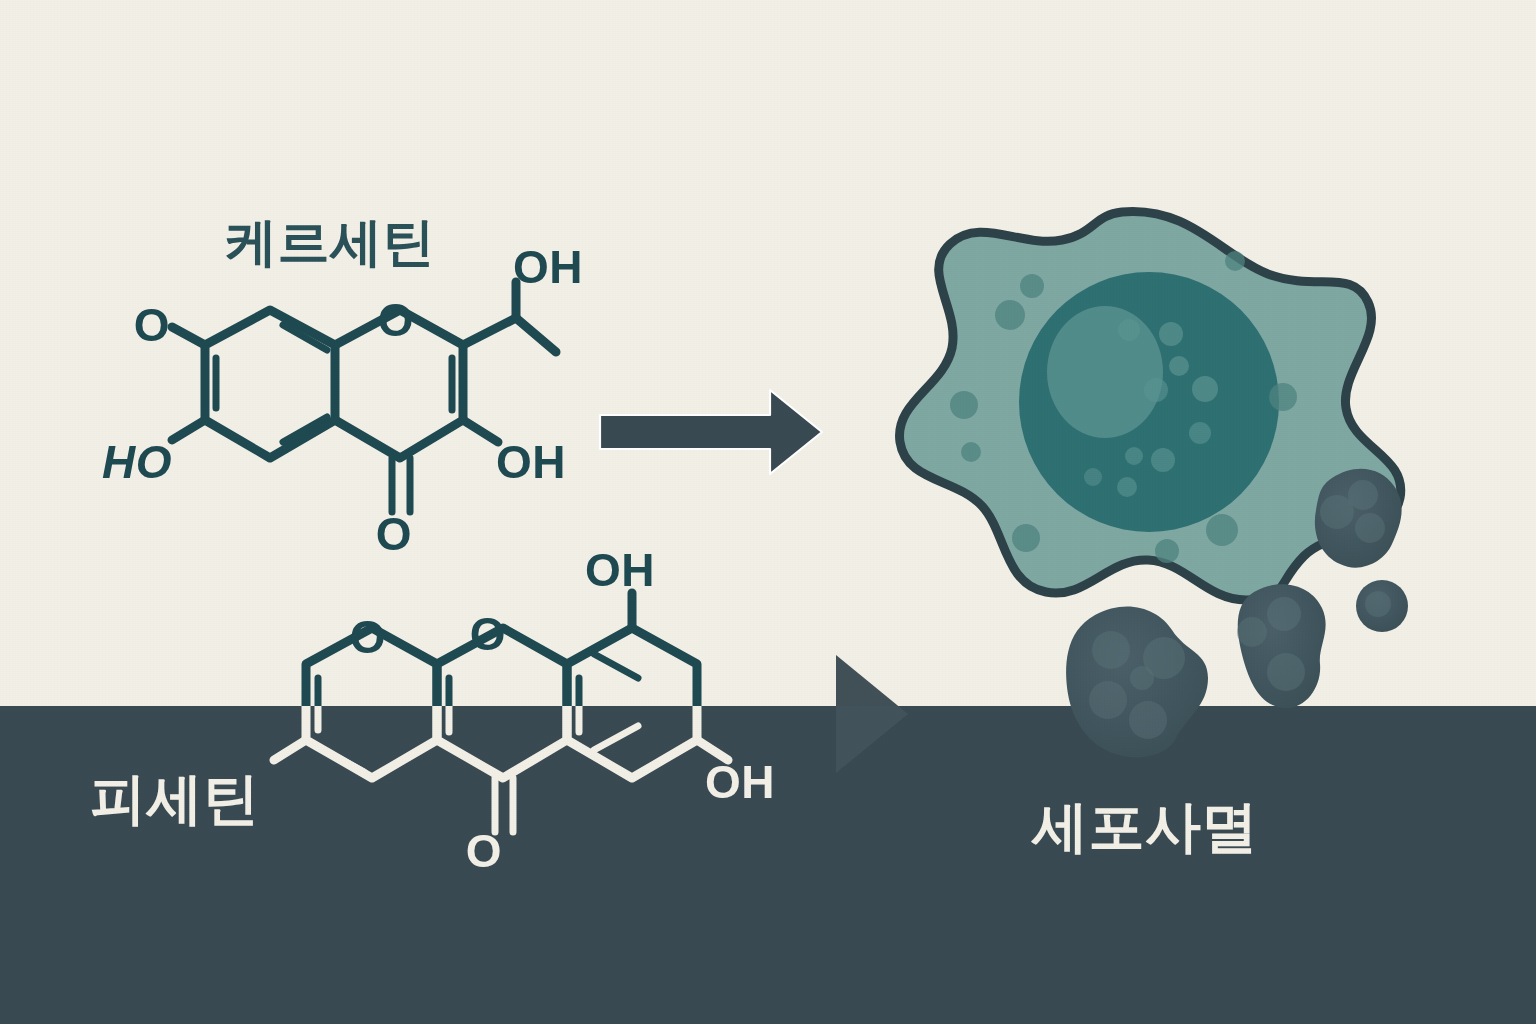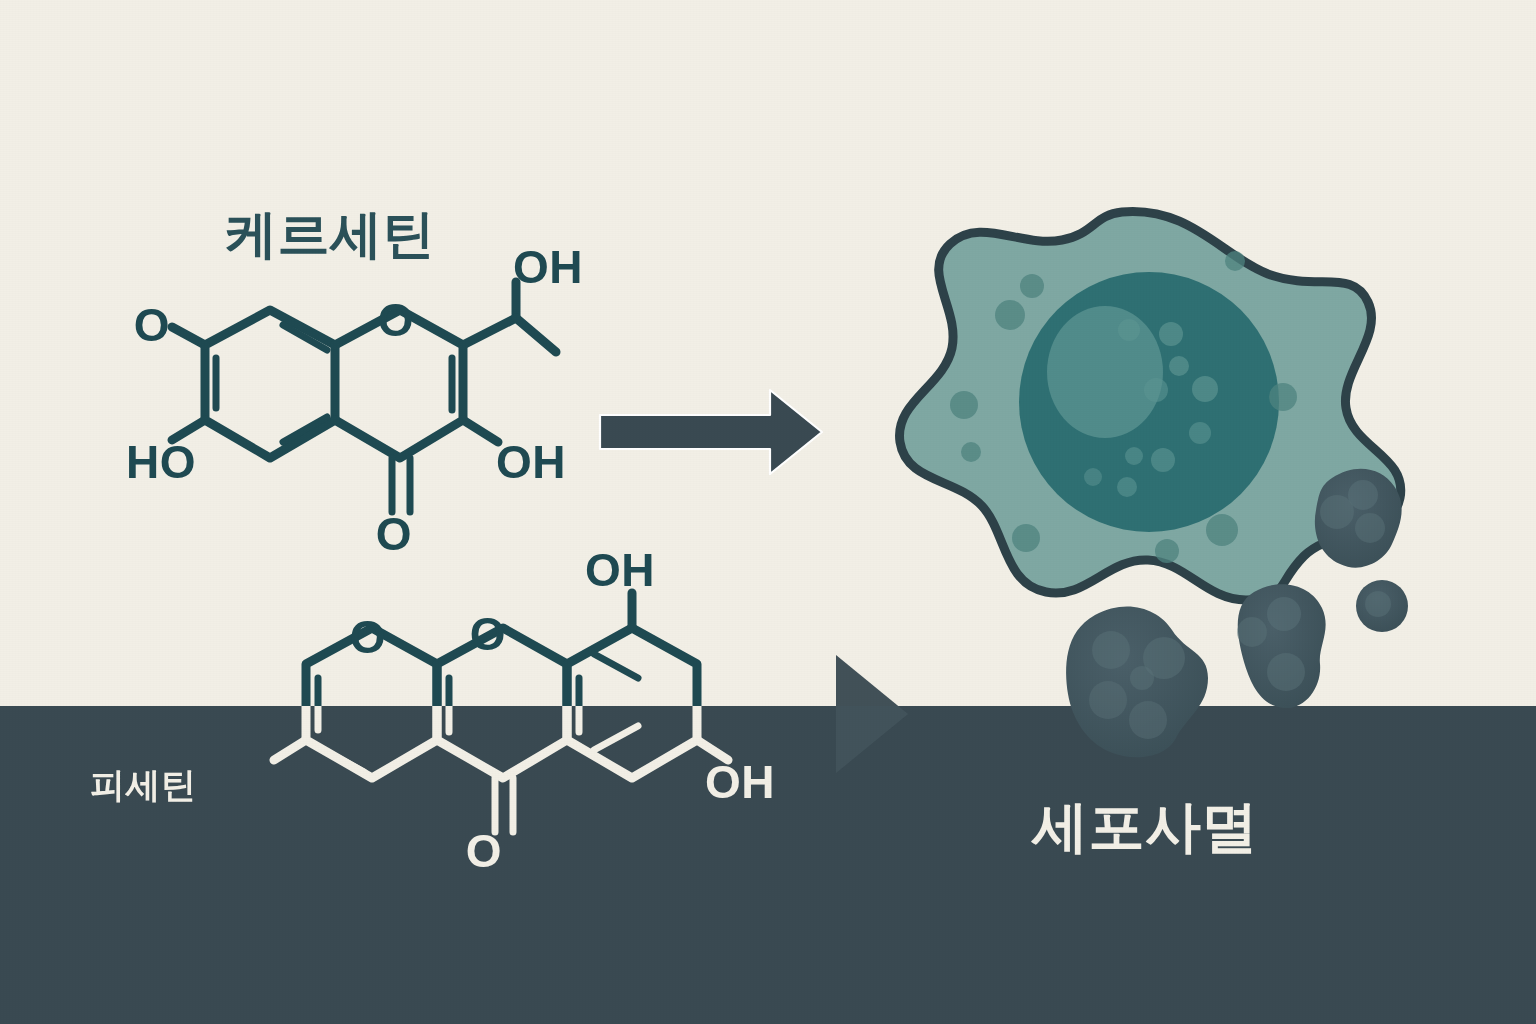--- a/index.html
+++ b/index.html
@@ -235,7 +235,7 @@
     <div class="lbl" style="left:740px; top:782px; transform:translate(-50%,-50%); font-size:46px; color:#f2efe6;">OH</div>
   </div>
 
-  <div class="lbl" style="left:225px; top:200px; font-size:52px; color:#2b5159;">케르세틴</div>
+  <div class="lbl" style="left:225px; top:208px; font-size:52px; color:#2b5159;">케르세틴</div>
 
   <div class="lbl" style="left:90px; top:762px; font-size:35px; color:#f2efe6;">피세틴</div>
 

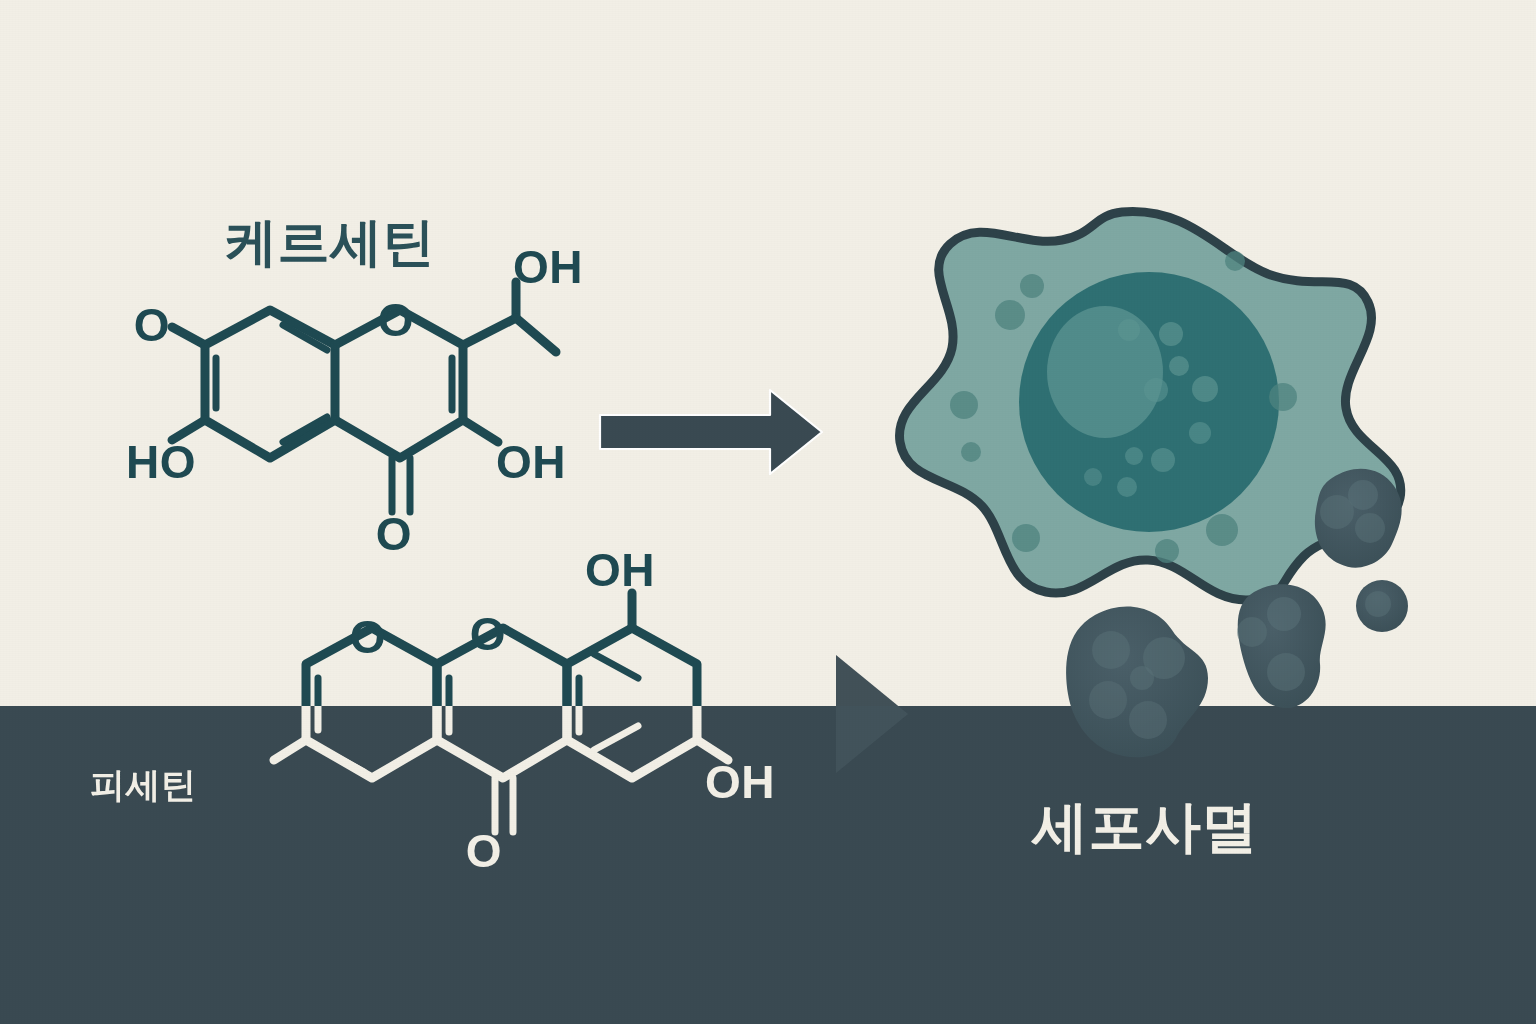--- a/index.html
+++ b/index.html
@@ -220,7 +220,7 @@
 
   <div>
     <div class="lbl" style="left:152px; top:325px; transform:translate(-50%,-50%); font-size:46px; color:#1f4a52;">O</div>
-    <div class="lbl" style="left:161px; top:462px; transform:translate(-50%,-50%); font-size:46px; color:#1f4a52;">HO</div>
+    <div class="lbl" style="left:137px; top:462px; transform:translate(-50%,-50%); font-size:46px; color:#1f4a52;font-style:italic;">HO</div>
     <div class="lbl" style="left:396px; top:320px; transform:translate(-50%,-50%); font-size:46px; color:#1f4a52;">O</div>
     <div class="lbl" style="left:394px; top:534px; transform:translate(-50%,-50%); font-size:46px; color:#1f4a52;">O</div>
     <div class="lbl" style="left:548px; top:267px; transform:translate(-50%,-50%); font-size:46px; color:#1f4a52;">OH</div>

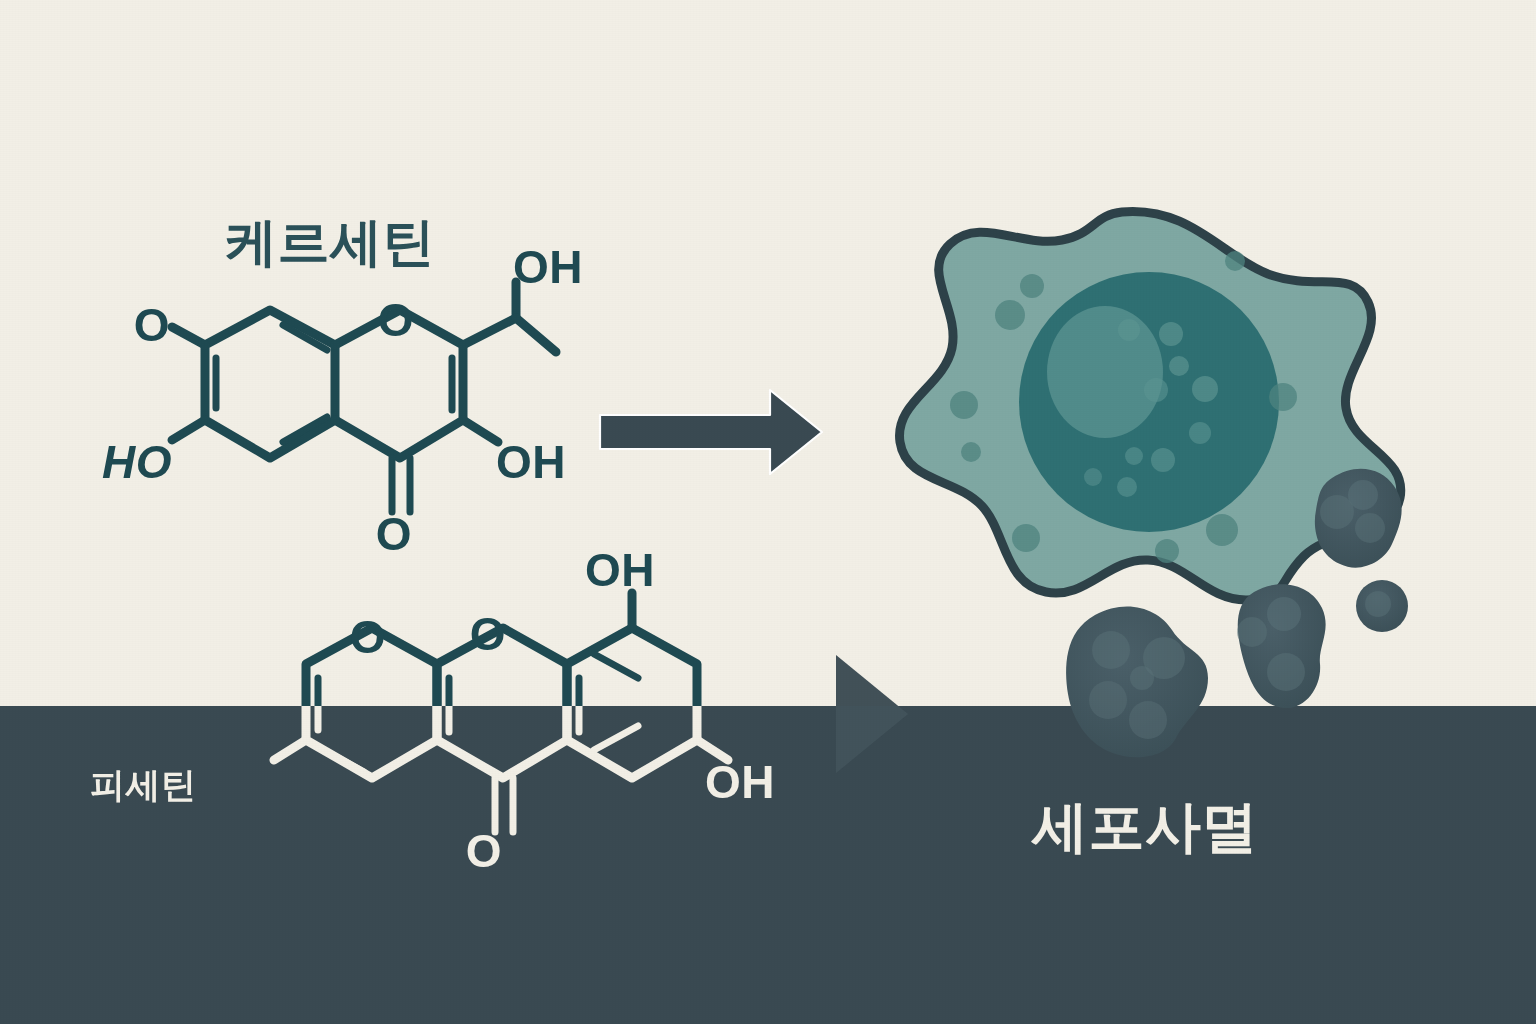--- a/index.html
+++ b/index.html
@@ -237,7 +237,7 @@
 
   <div class="lbl" style="left:225px; top:208px; font-size:52px; color:#2b5159;">케르세틴</div>
 
-  <div class="lbl" style="left:90px; top:762px; font-size:35px; color:#f2efe6;">피세틴</div>
+  <div class="lbl" style="left:90px; top:762px; font-size:56px; color:#f2efe6;">피세틴</div>
 
   <div class="lbl" style="left:1032px; top:790px; font-size:56px; color:#f2efe6;">세포사멸</div>
 

